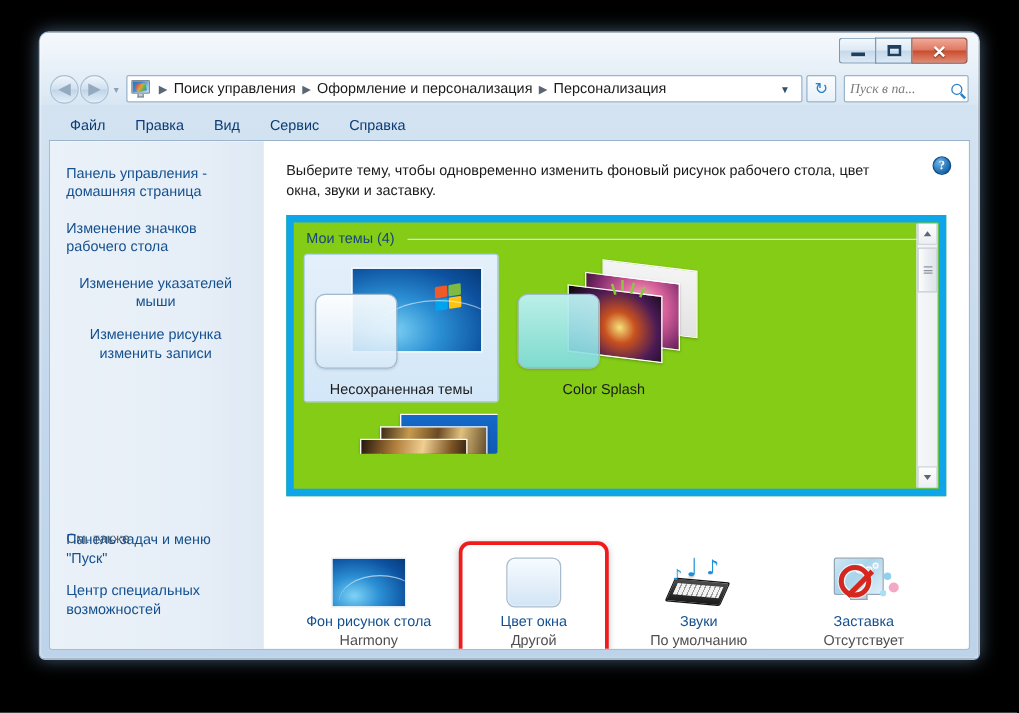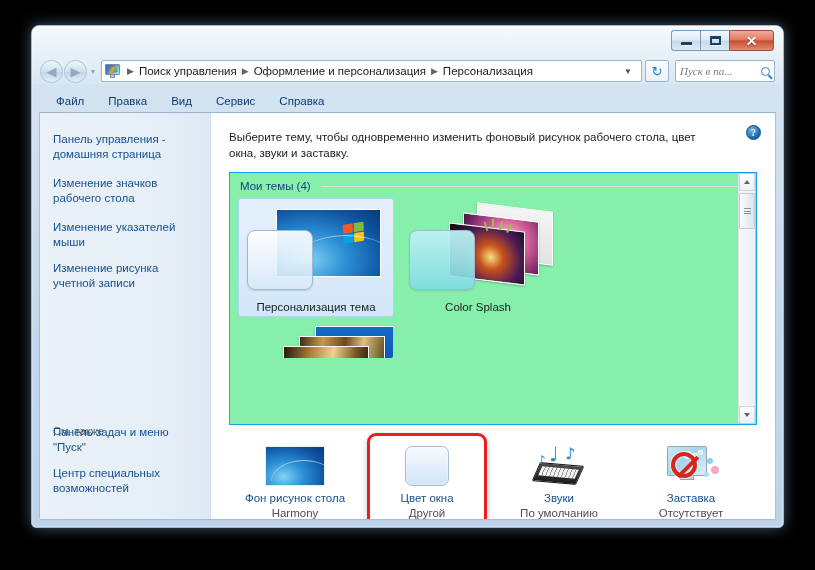--- a/index.html
+++ b/index.html
@@ -119,7 +119,7 @@
   .page-desc { font-size:11.5px; color:#1b1b1b; line-height:16px; margin-bottom:11px; max-width:478px; }
 
   
-  .gallery { position:relative; height:253px; border:1px solid #0ea5e9; background:#86efac; overflow:hidden; }
+  .gallery { position:relative; height:225px; border:6px solid #0ea5e9; background:#84cc16; overflow:hidden; }
   .group-head { display:flex; align-items:center; padding:7px 10px 0 10px; }
   .group-title { font-size:11.5px; color:#17447c; white-space:nowrap; }
   .group-rule { flex:1; height:1px; background:#d6e0ea; margin-left:10px; margin-right:4px; }

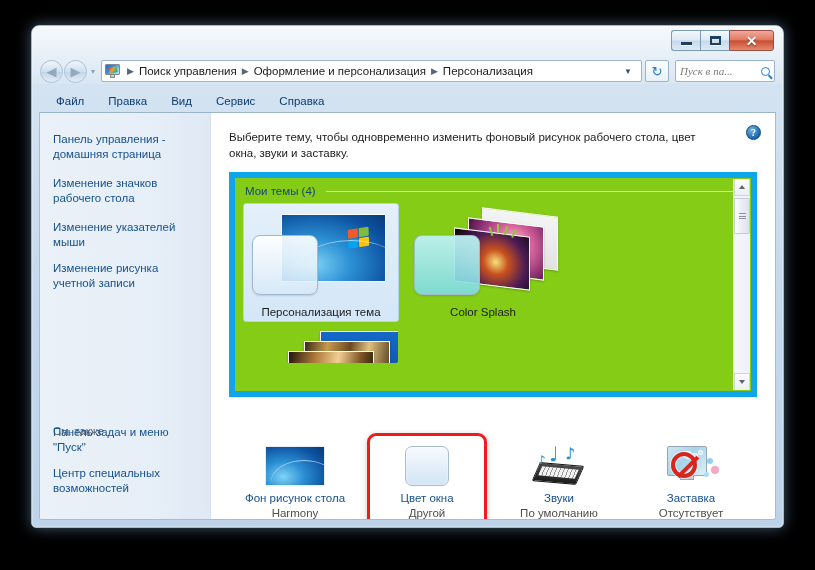--- a/index.html
+++ b/index.html
@@ -104,7 +104,7 @@
       background: linear-gradient(to right, #eaf1f8 0%, #e6eef7 70%, #dfe9f4 100%);
       border-right:1px solid #d3dfeb; padding:19px 0 0 0; }
   .sb-link { font-size:11.5px; color:#15508f; line-height:15px; padding:0 14px 0 13px; margin-bottom:14px; cursor:pointer; }
-  .sb-link.tight { margin-bottom:11px; }
+  .sb-link.tight { margin-bottom:11px;text-align:center; }
   .sb-seealso { position:absolute; left:13px; bottom:82px; font-size:11px; color:#58626c; }
   .sb-bottom { position:absolute; left:0; right:0; bottom:0; padding:0 10px 12px 13px; }
   .sb-bottom .sb-link { padding:0; margin-bottom:11px; }

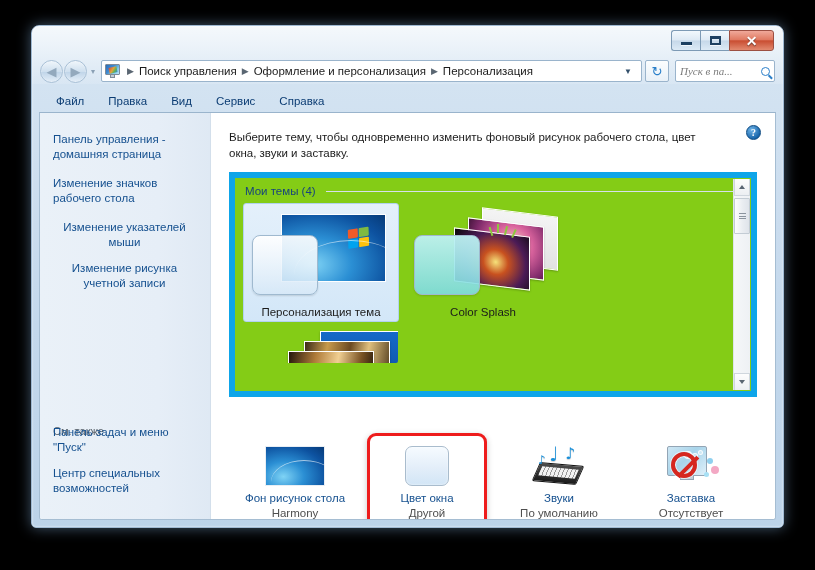--- a/index.html
+++ b/index.html
@@ -307,7 +307,7 @@
       <div class="sb-link">Панель управления - домашняя страница</div>
       <div class="sb-link">Изменение значков рабочего стола</div>
       <div class="sb-link tight">Изменение указателей мыши</div>
-      <div class="sb-link tight">Изменение рисунка учетной записи</div>
+      <div class="sb-link tight">Изменение рисунка изменить записи</div>
 
       <div class="sb-seealso">См. также</div>
       <div class="sb-bottom">

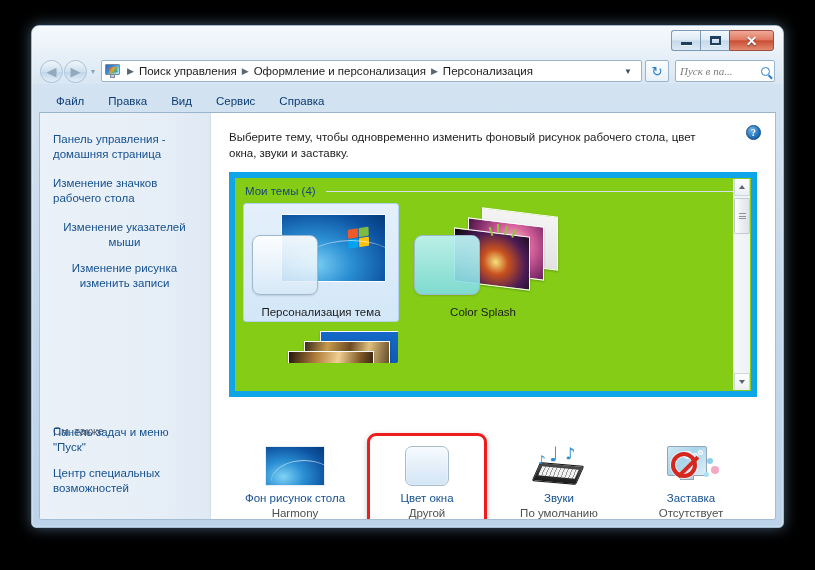--- a/index.html
+++ b/index.html
@@ -340,7 +340,7 @@
               </div>
               <div class="glasswin"></div>
             </div>
-            <div class="tile-label">Персонализация тема</div>
+            <div class="tile-label">Несохраненная темы</div>
           </div>
 
           <div class="tile">

